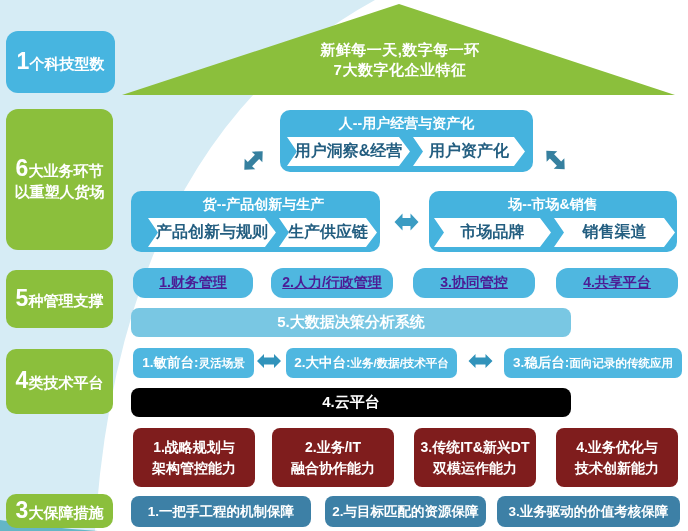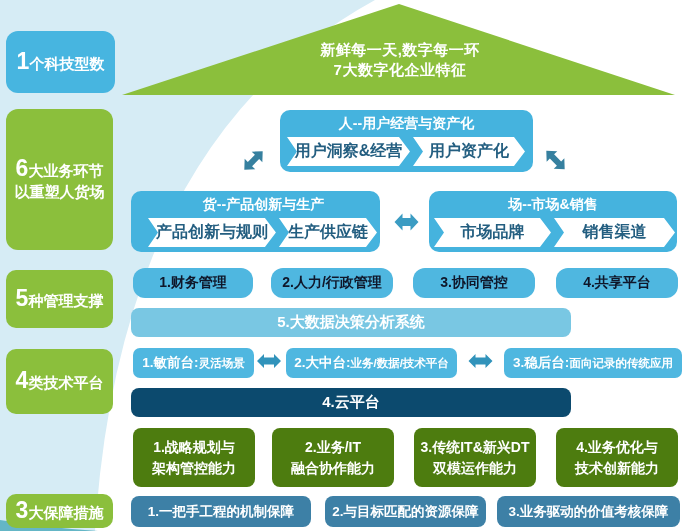--- a/index.html
+++ b/index.html
@@ -27,8 +27,8 @@
     color:#235e80;font-weight:bold;font-size:16px;
     clip-path:polygon(0% 0%,calc(100% - 11px) 0%,100% 50%,calc(100% - 11px) 100%,0% 100%,10px 50%);}
   
-  .pill{background:#4fb7e0;border-radius:12px;color:#0f172a;font-weight:bold;font-size:14px;
-    display:flex;align-items:center;justify-content:center;height:30px;top:268px;}
+  .pill{background:#4fb7e0;border-radius:12px;color:#4c1d95;font-weight:bold;font-size:14px;
+    display:flex;align-items:center;justify-content:center;height:30px;top:268px;text-decoration:underline;}
   .bar{border-radius:8px;color:#ffffff;font-weight:bold;font-size:15px;
     display:flex;align-items:center;justify-content:center;left:131px;width:440px;height:29px;}
   .bar.light{background:#79c7e3;top:308px;}

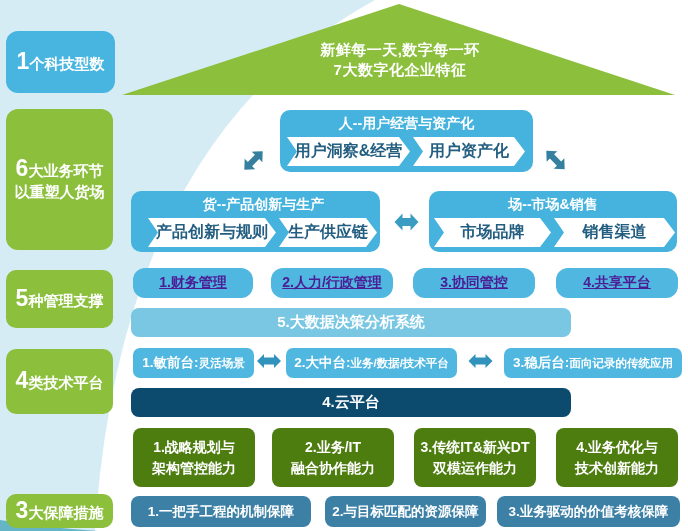--- a/index.html
+++ b/index.html
@@ -32,7 +32,7 @@
   .bar{border-radius:8px;color:#ffffff;font-weight:bold;font-size:15px;
     display:flex;align-items:center;justify-content:center;left:131px;width:440px;height:29px;}
   .bar.light{background:#79c7e3;top:308px;}
-  .bar.teal{background:#0c4a6e;top:388px;}
+  .bar.teal{background:#000000;top:388px;}
   
   .tech{background:#4fb7e0;border-radius:7px;color:#ffffff;font-weight:bold;
     display:flex;align-items:center;justify-content:center;height:30px;top:348px;white-space:nowrap;}

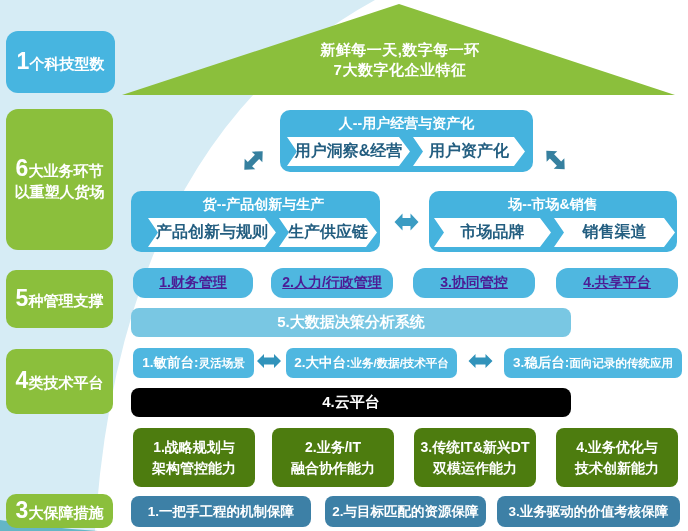--- a/index.html
+++ b/index.html
@@ -39,7 +39,7 @@
   .tech .main{font-size:13.5px;}
   .tech .sub{font-size:11.5px;}
   
-  .cap{background:#4d7c0f;border-radius:8px;color:#ffffff;font-weight:bold;font-size:14px;
+  .cap{background:#7f1d1d;border-radius:8px;color:#ffffff;font-weight:bold;font-size:14px;
     line-height:21px;text-align:center;display:flex;flex-direction:column;
     align-items:center;justify-content:center;height:59px;top:428px;width:122px;}
   

